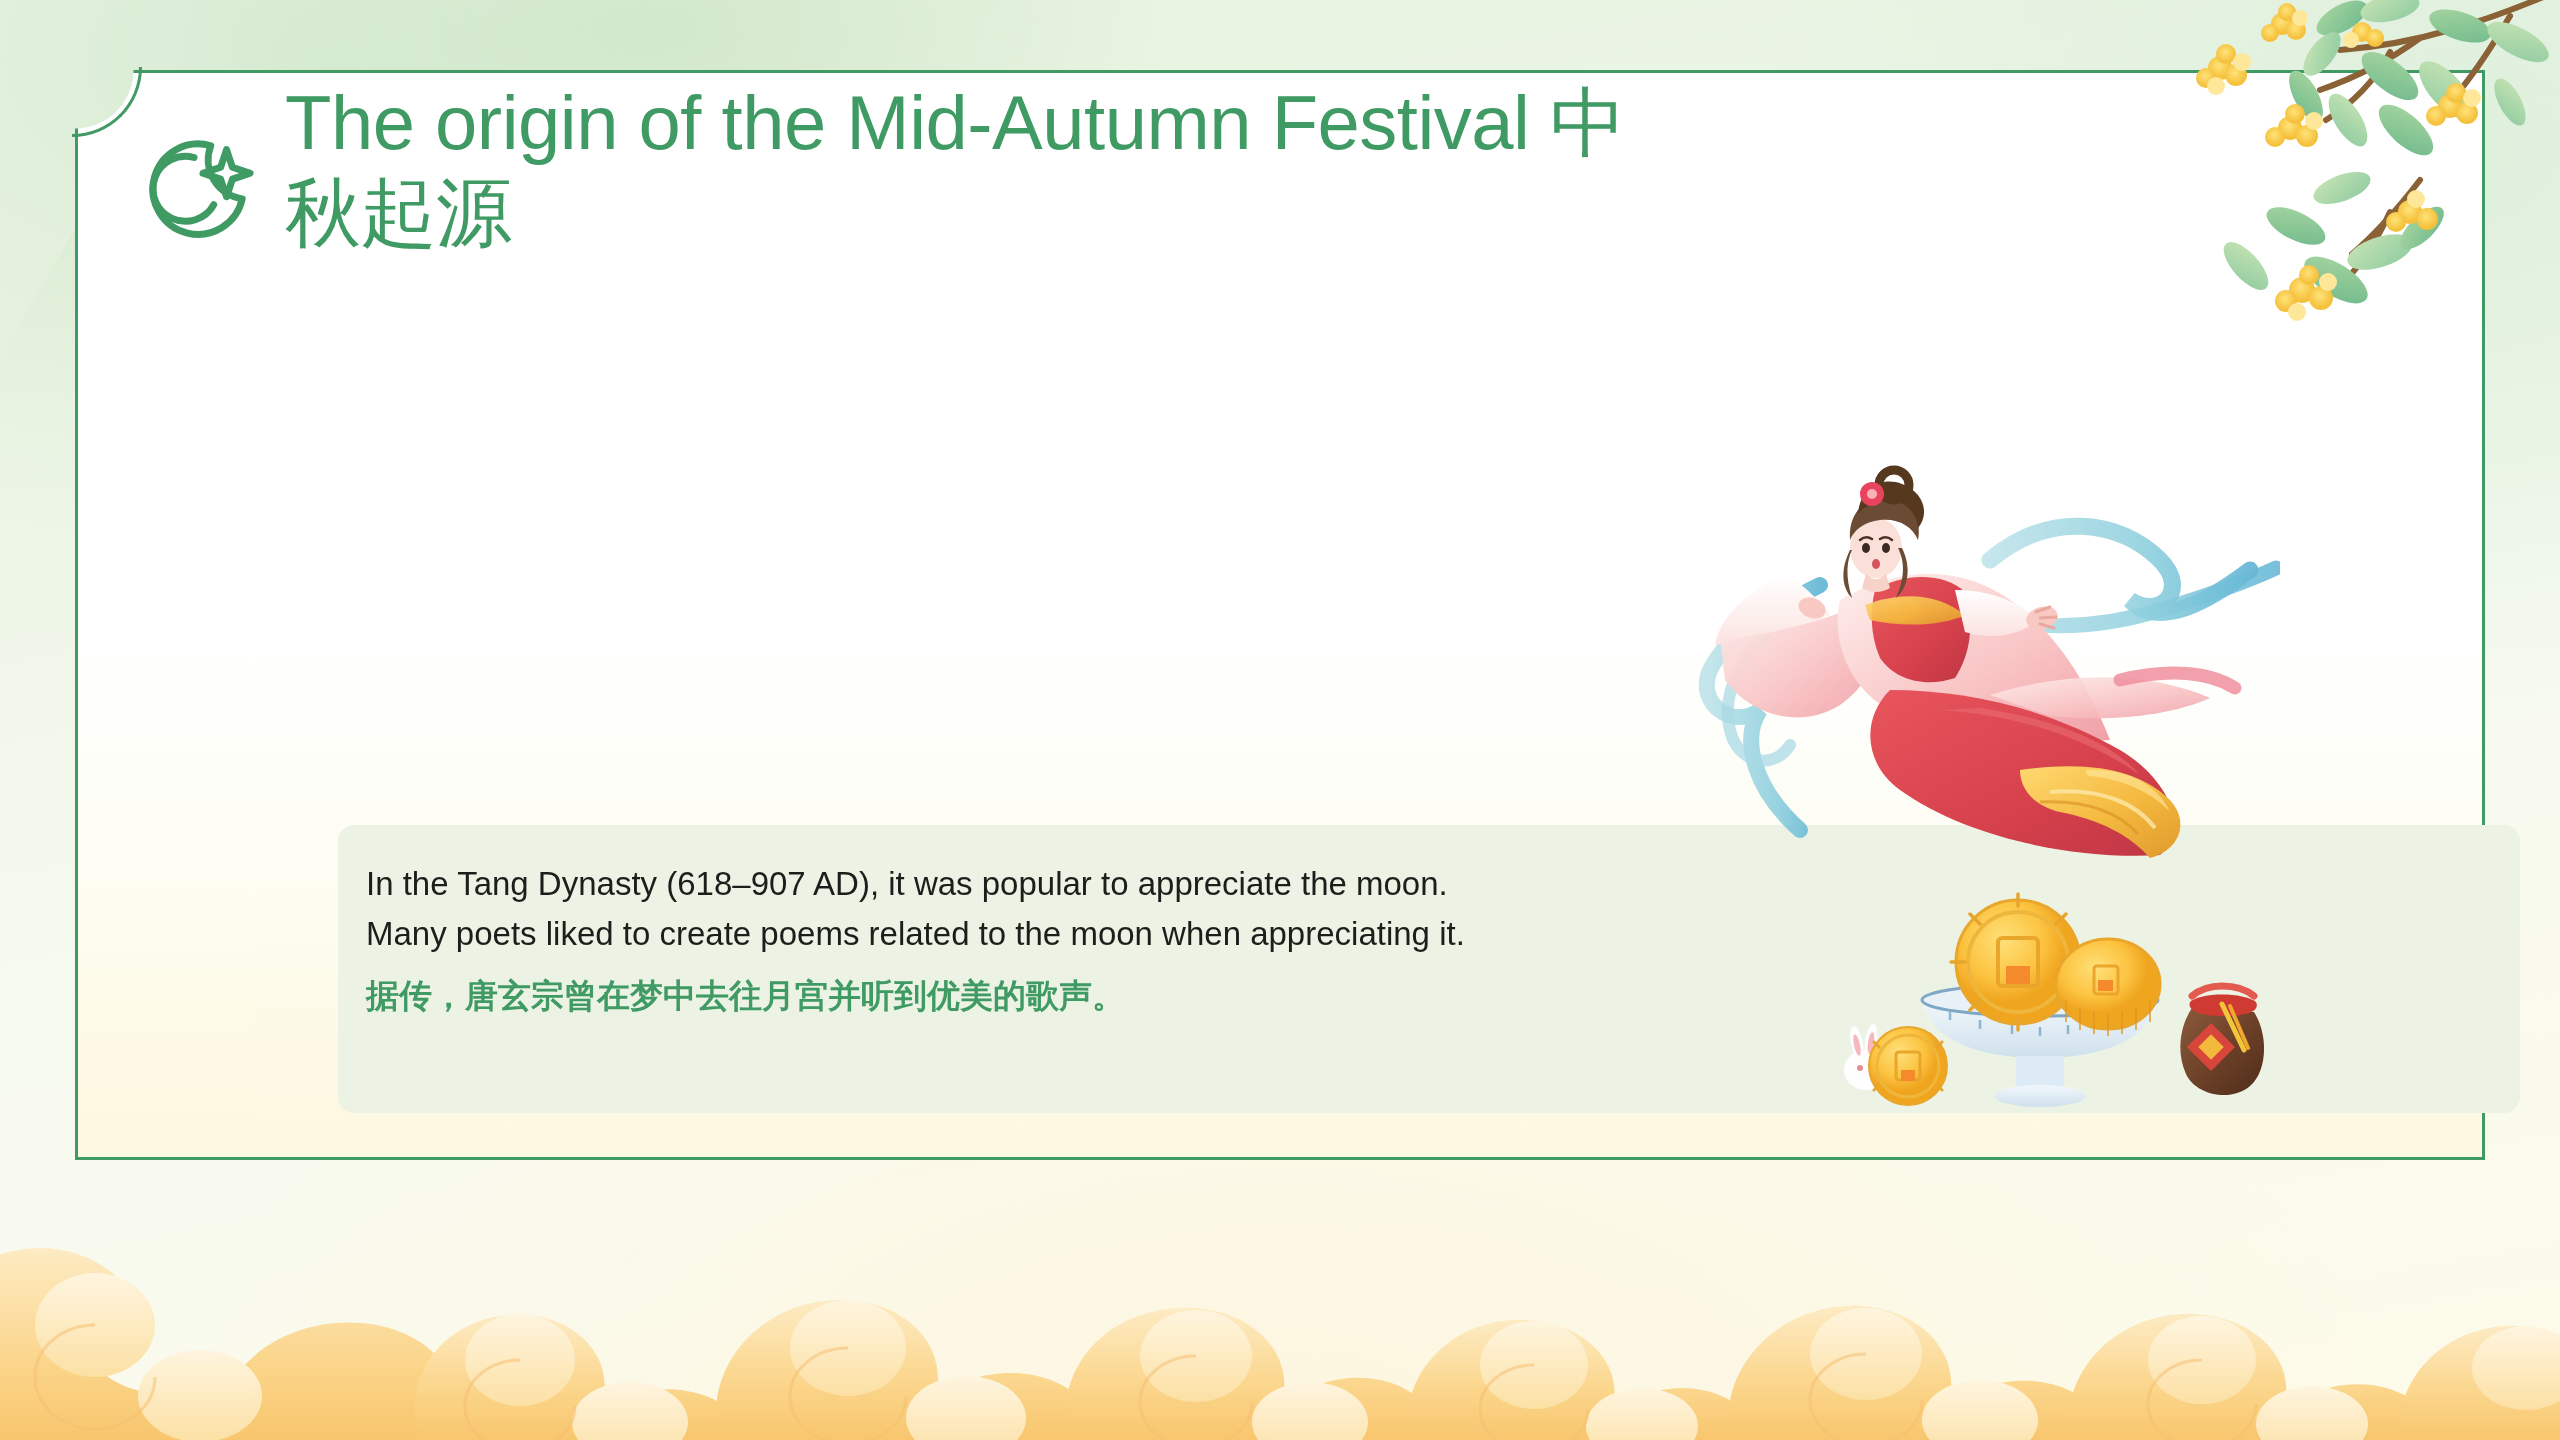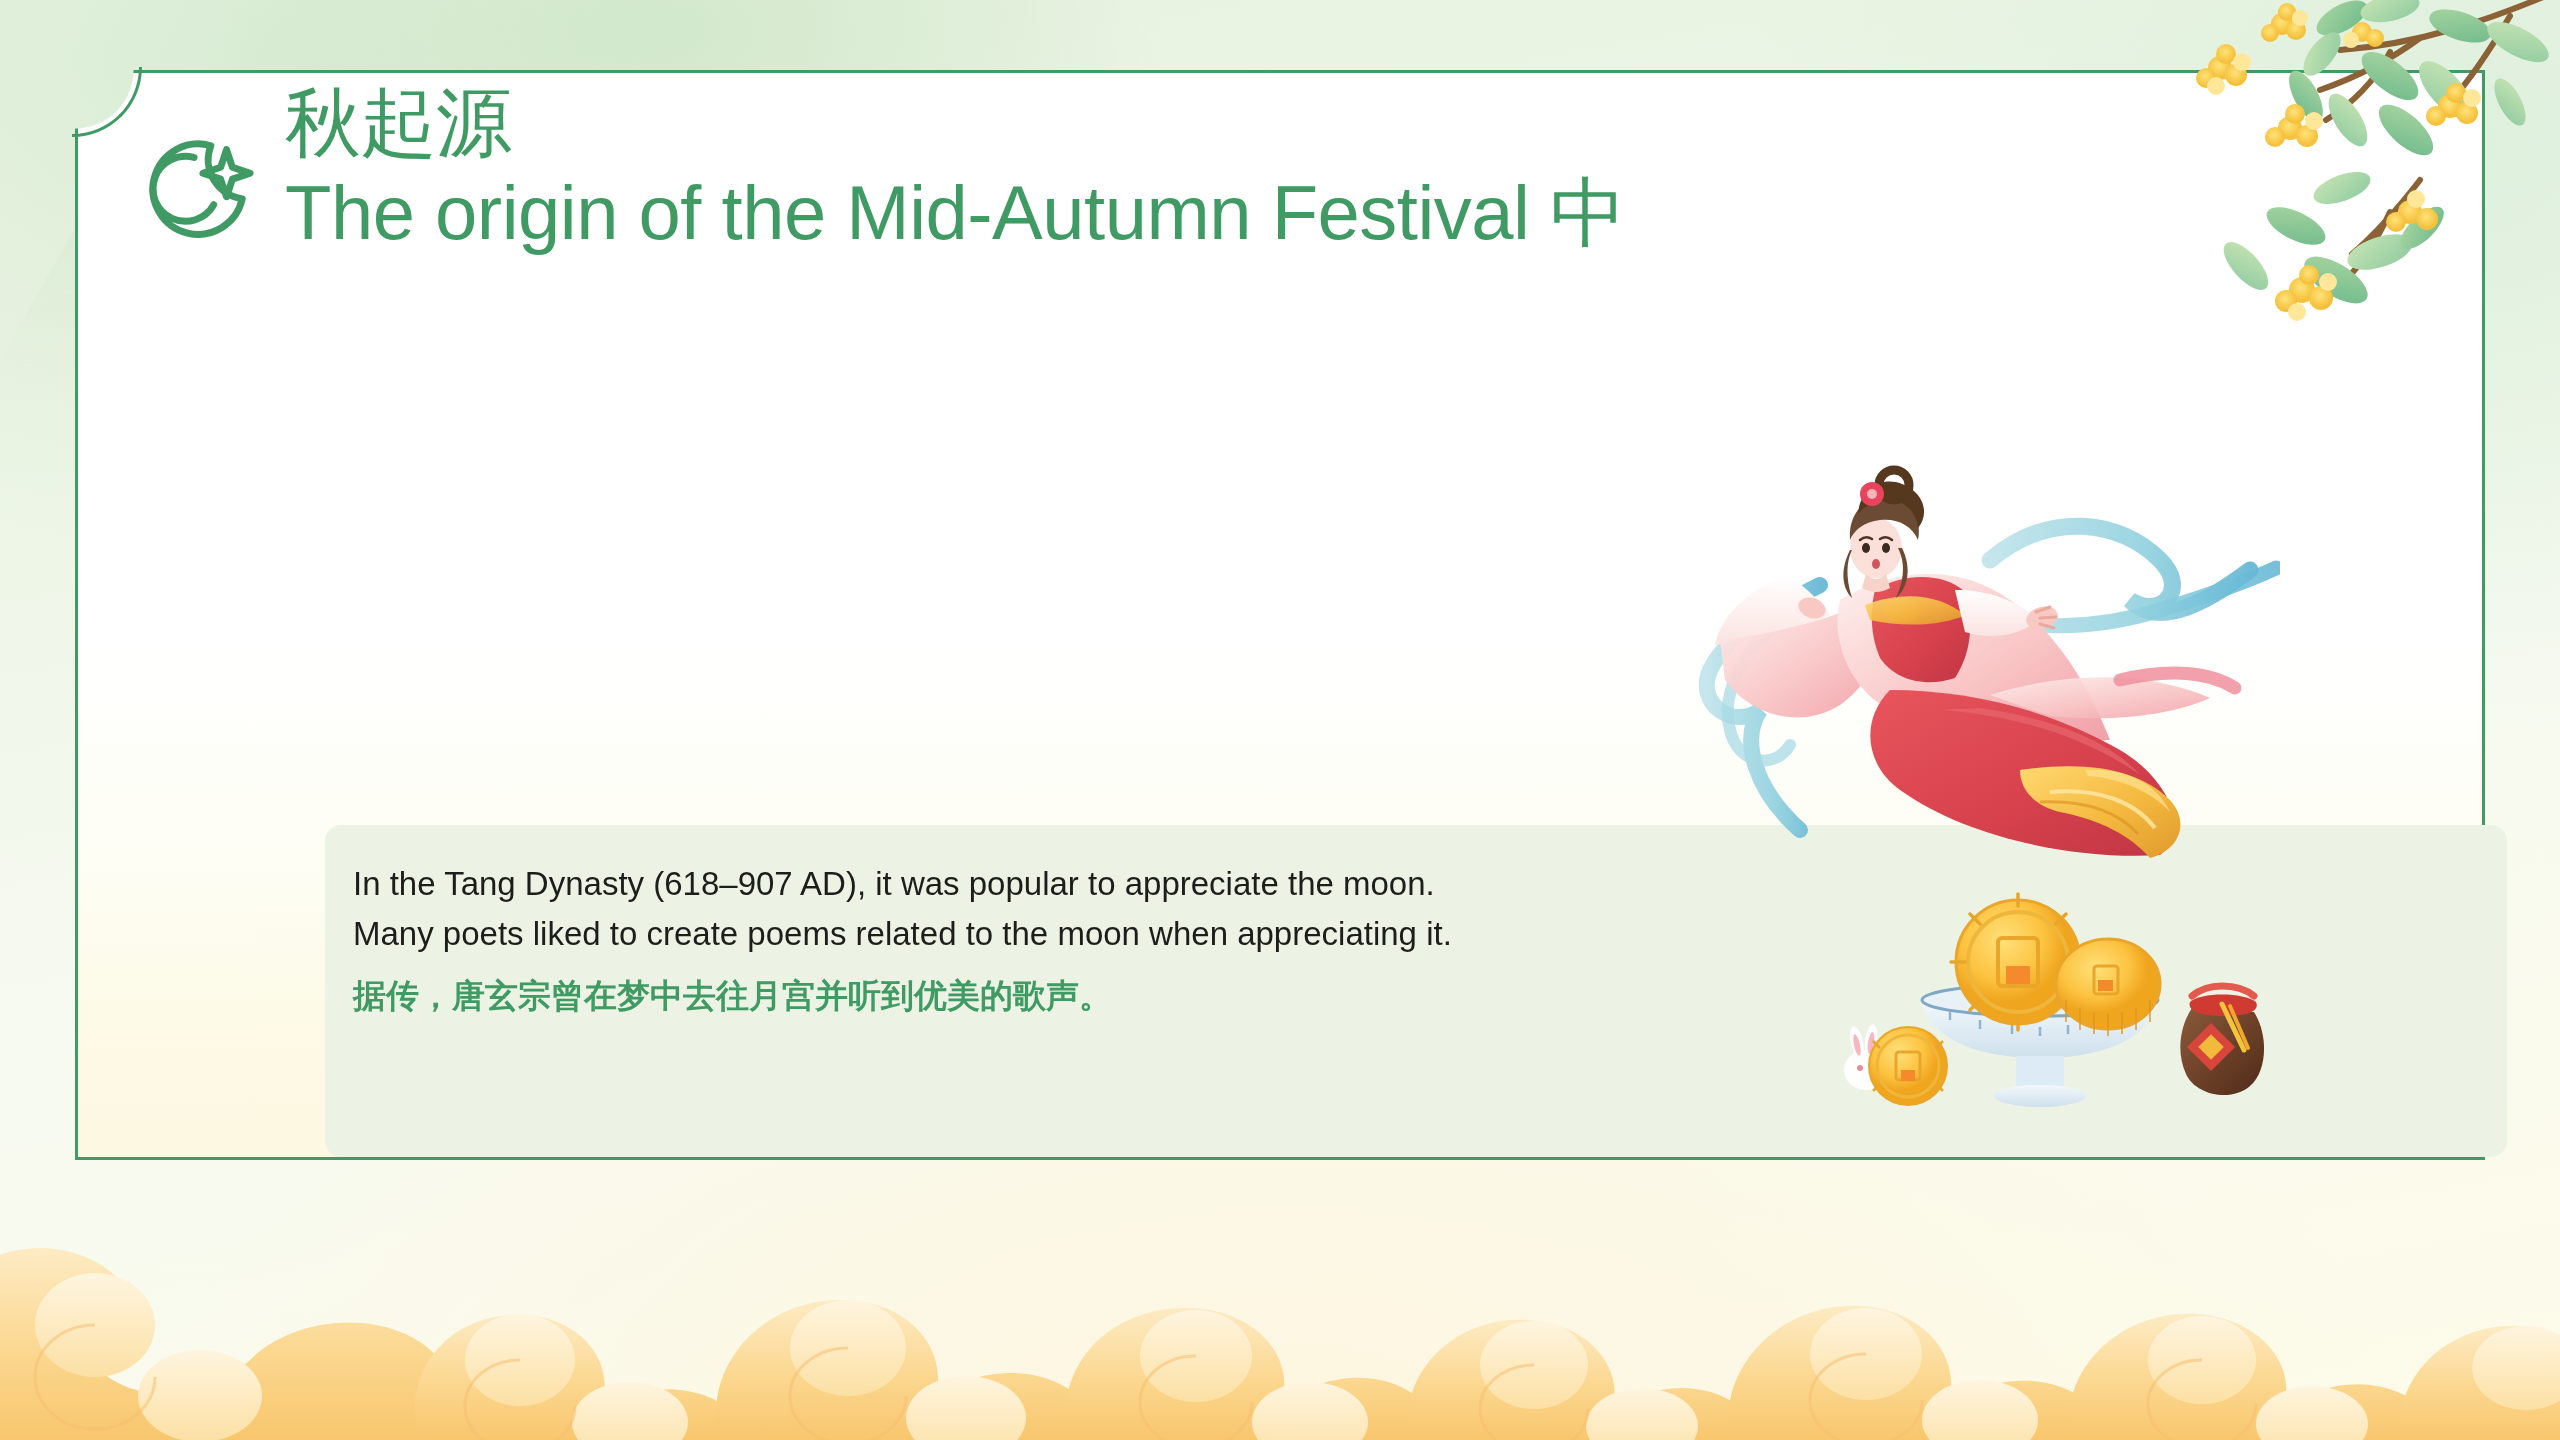--- a/index.html
+++ b/index.html
@@ -112,8 +112,8 @@
   </svg>
 
   <div class="title">
+    <div>The origin of the Mid-Autumn Festival 中</div>
     <div>秋起源</div>
-    <div>The origin of the Mid-Autumn Festival 中</div>
   </div>
 
 

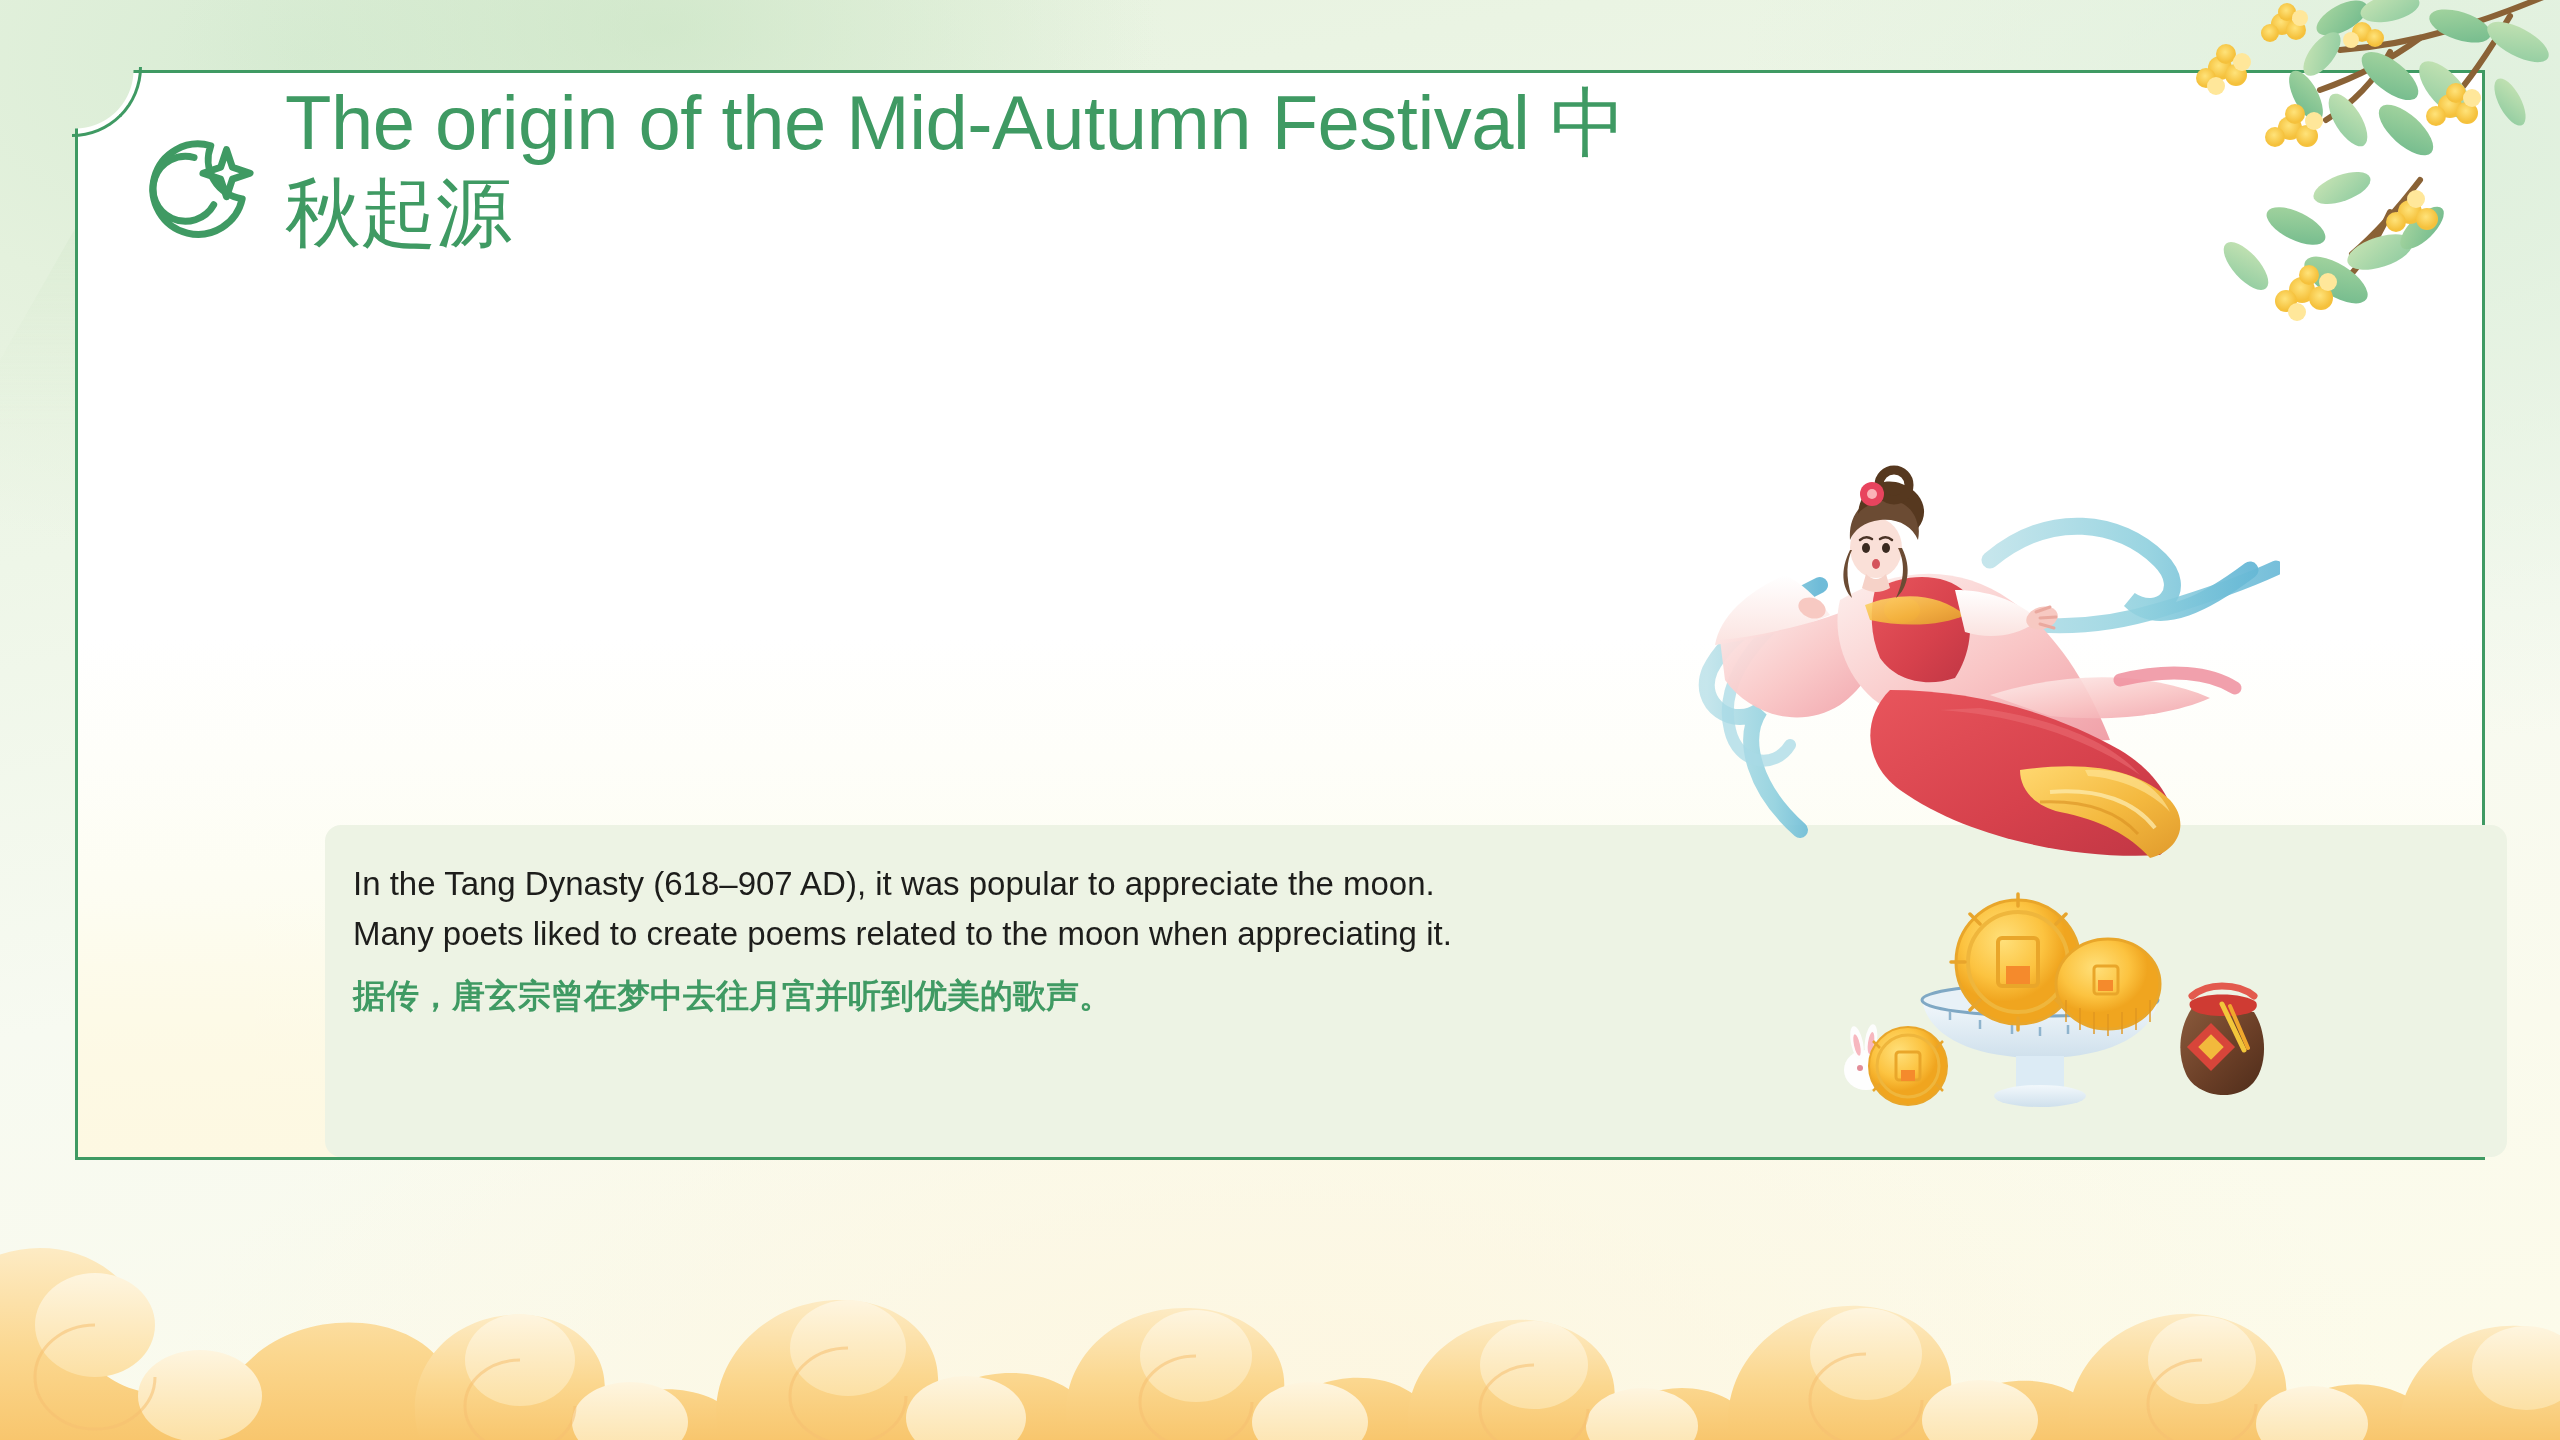--- a/index.html
+++ b/index.html
@@ -59,7 +59,7 @@
     box-sizing:border-box;padding:34px 28px 30px 28px;
   }
   .panel-1{left:325px;top:505px;width:1985px;height:272px;padding-right:940px;}
-  .panel-2{left:325px;top:825px;width:2182px;height:332px;padding-right:980px;}
+  .panel-2{left:338px;top:825px;width:2182px;height:288px;padding-right:980px;}
   .panel .en{
     color:#1d1d1b;font-size:33px;line-height:1.52;white-space:nowrap;
   }

